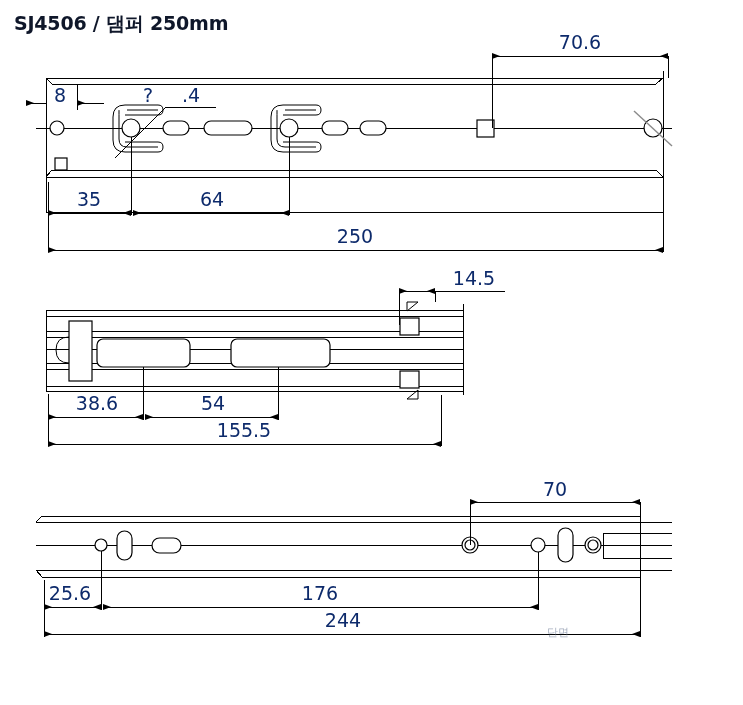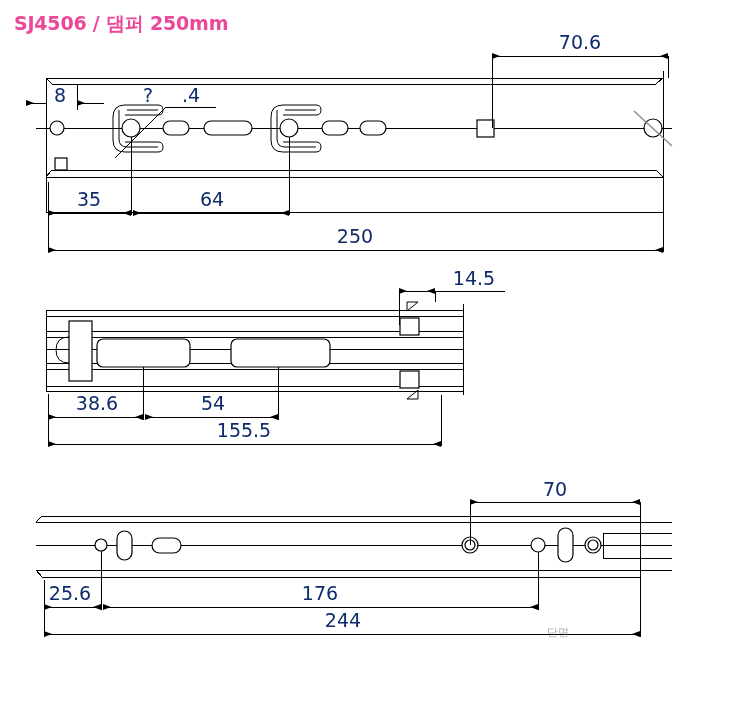--- a/index.html
+++ b/index.html
@@ -26,7 +26,7 @@
     top: 11px;
     font-size: 19px;
     font-weight: bold;
-    color: #ec4899;
+    color: #0f172a;
     letter-spacing: -0.2px;
     white-space: nowrap;
     font-family: "DejaVu Sans", "Liberation Sans", sans-serif;

